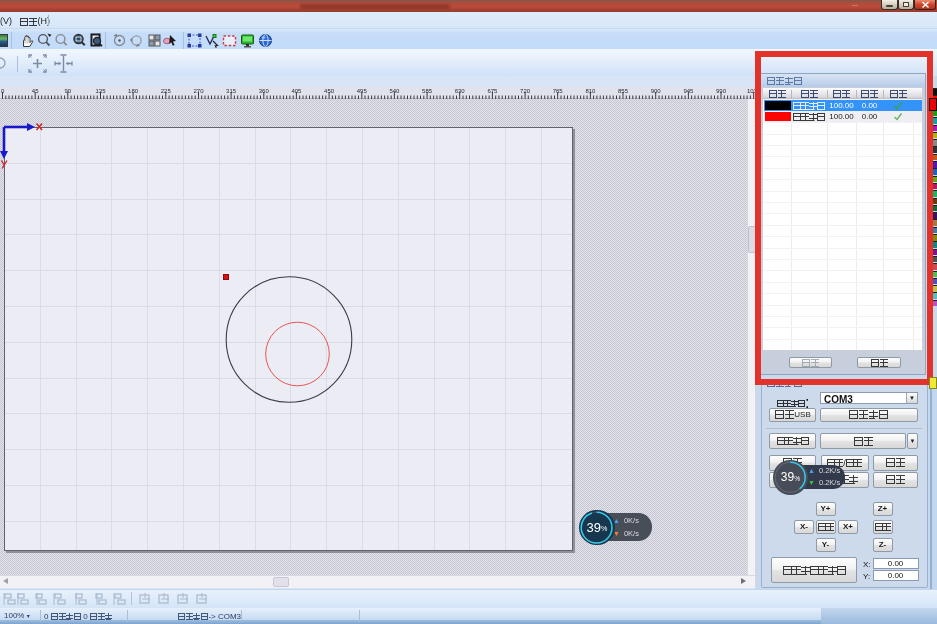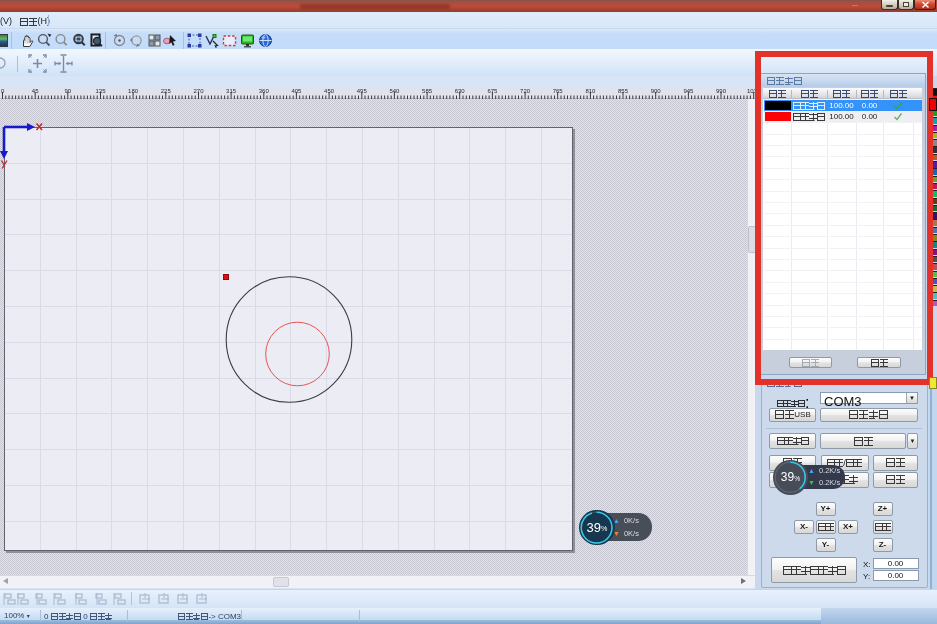--- a/index.html
+++ b/index.html
@@ -305,7 +305,7 @@
 <div class="abs" style="left:766px;top:377px;height:9px;color:#3a5a8a;font-size:9px;"><i class="k k" style="width:8px;height:8px;margin:0 0.5px;top:0px"></i><i class="k k2" style="width:8px;height:8px;margin:0 0.5px;top:0px"></i><i class="k k3" style="width:8px;height:8px;margin:0 0.5px;top:0px"></i><i class="k k" style="width:8px;height:8px;margin:0 0.5px;top:0px"></i></div>
 <div class="abs" style="left:777px;top:394px;height:8px;color:#111;"><i class="k k" style="width:7px;height:7px;margin:0 0.0px;top:0px"></i><i class="k k2" style="width:7px;height:7px;margin:0 0.0px;top:0px"></i><i class="k k3" style="width:7px;height:7px;margin:0 0.0px;top:0px"></i><i class="k k" style="width:7px;height:7px;margin:0 0.0px;top:0px"></i>:</div>
 <div class="abs" style="left:820px;top:392px;width:98px;height:12px;background:#fff;border:1px solid #8a9ab0;">
-<div class="abs" style="left:3px;top:1px;font-size:13px;color:#111;">COM3</div>
+<div class="abs" style="left:3px;top:1px;font-size:10px;color:#111;font-weight:bold;">COM3</div>
 <div class="abs" style="right:0;top:0;width:11px;height:10px;background:linear-gradient(#fdfdfd,#d8d8d8);border-left:1px solid #9aa;display:flex;align-items:center;justify-content:center;">
         <span style="font-size:6px;color:#222;">▼</span>
       </div>

